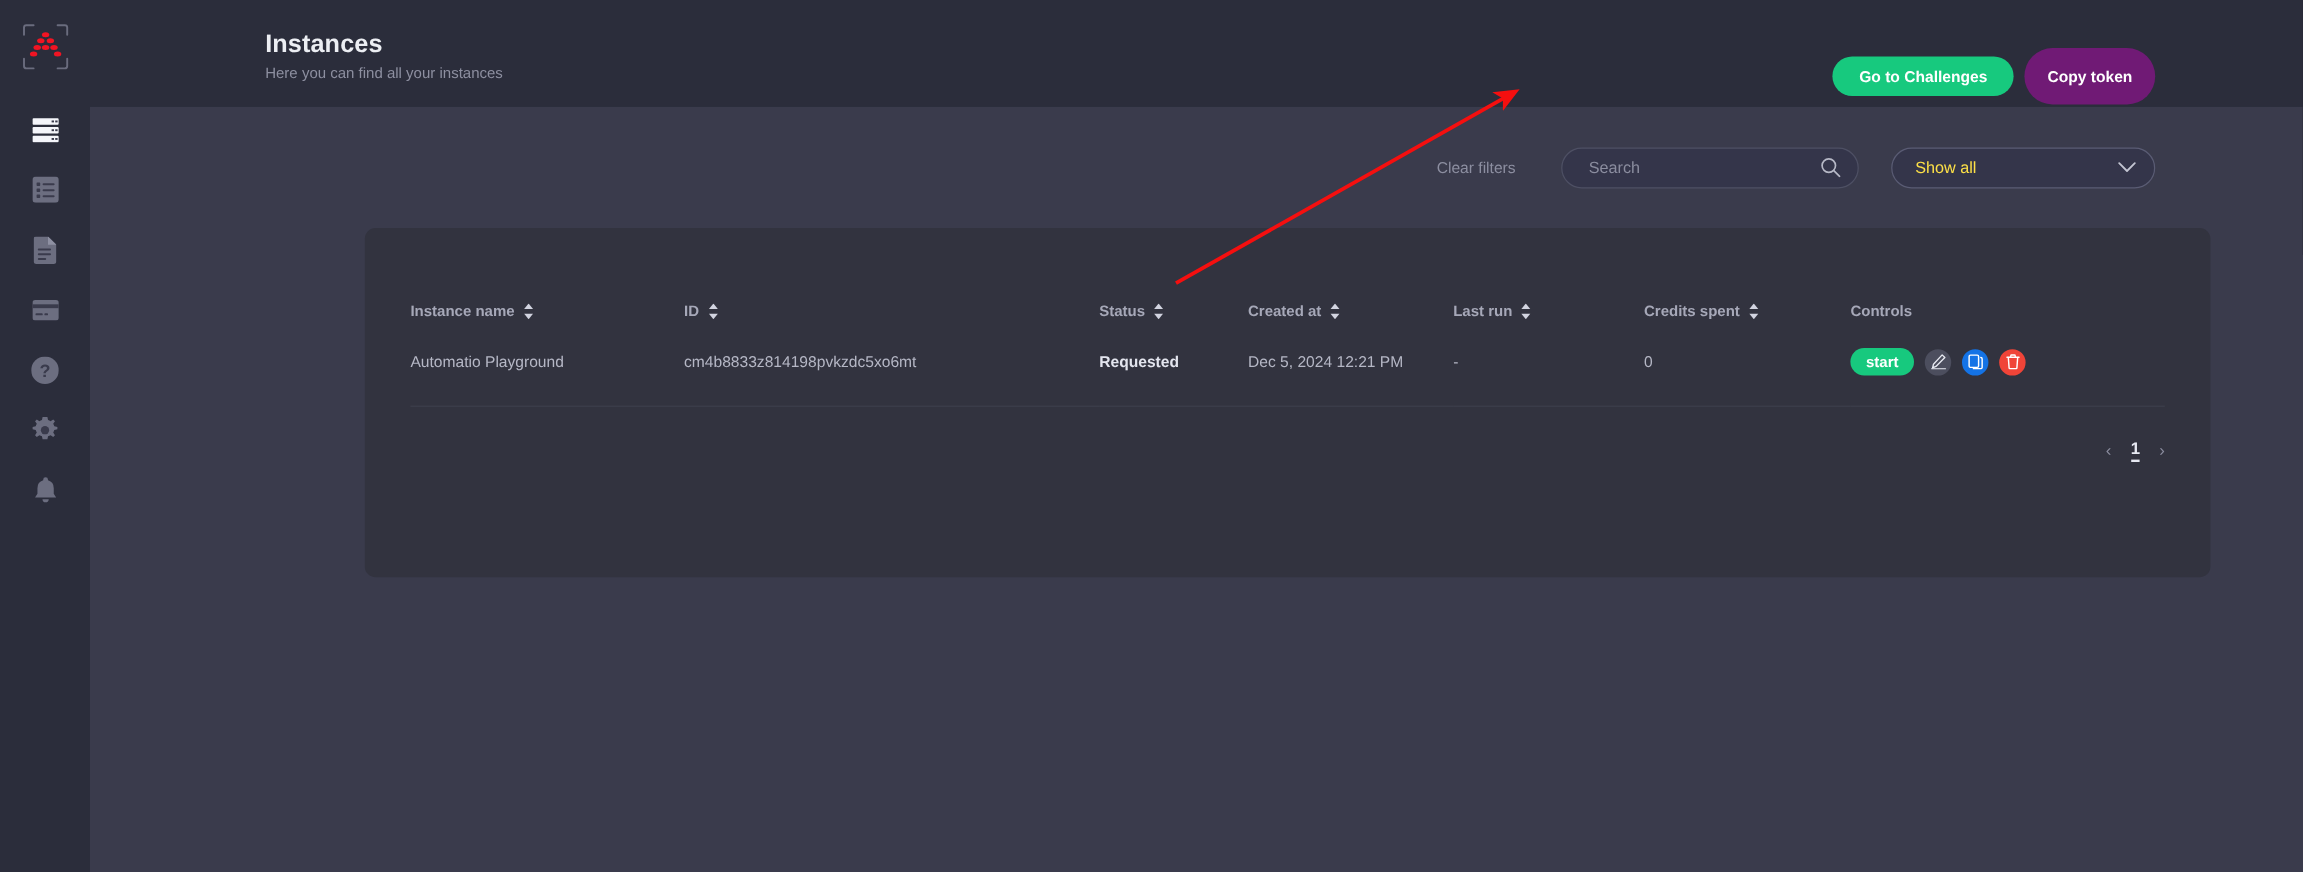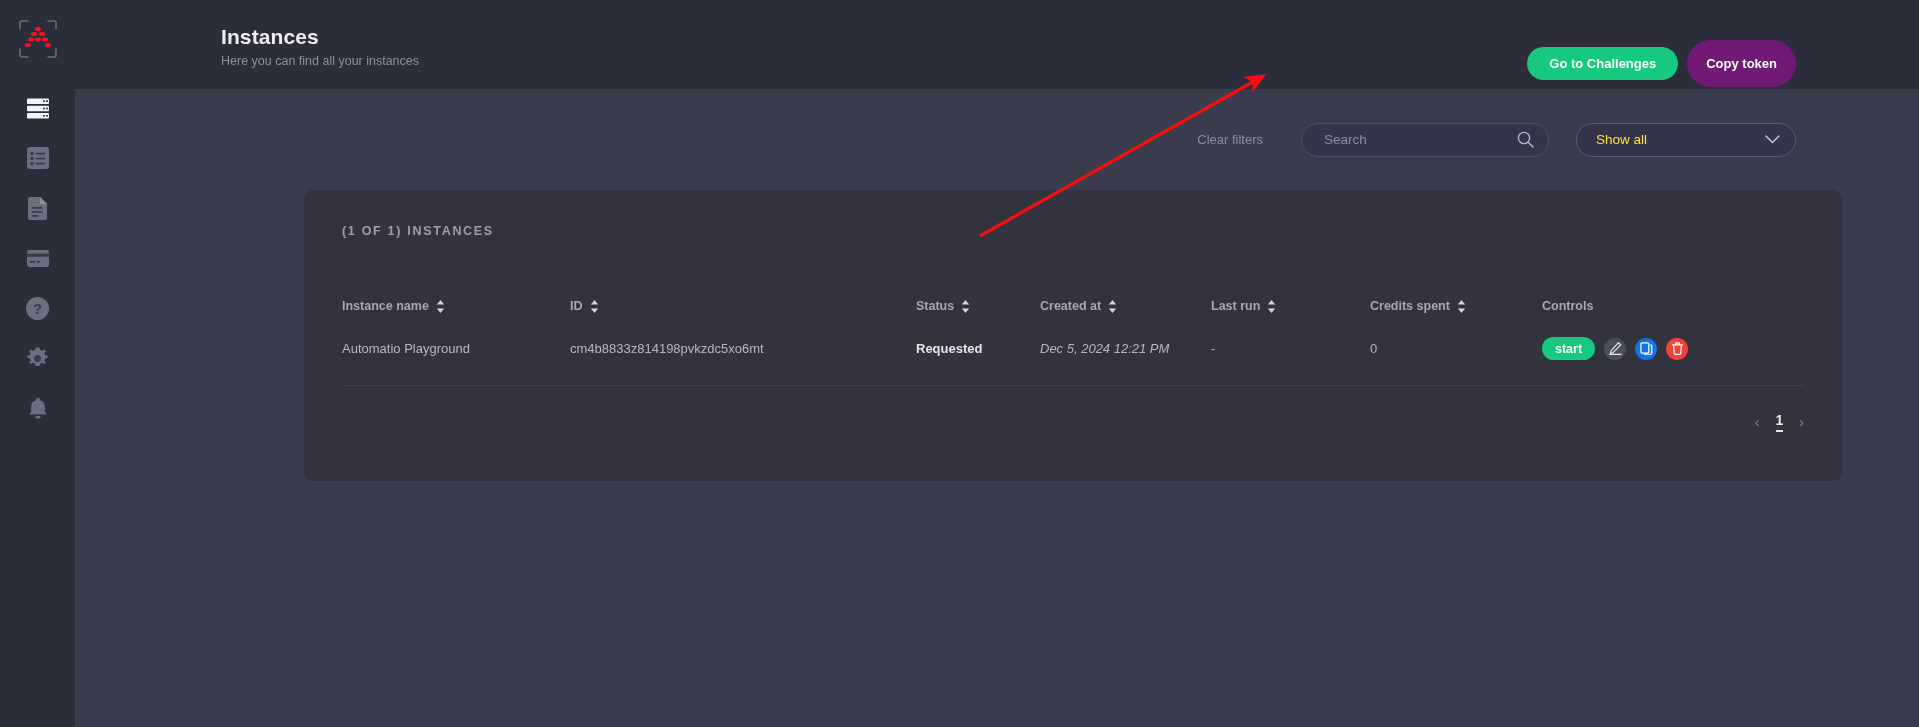--- a/index.html
+++ b/index.html
@@ -310,7 +310,6 @@
       </div>
 
       <div class="card">
-        <div class="card-heading">(1 OF 1) INSTANCES</div>
 
         <table>
           <thead>

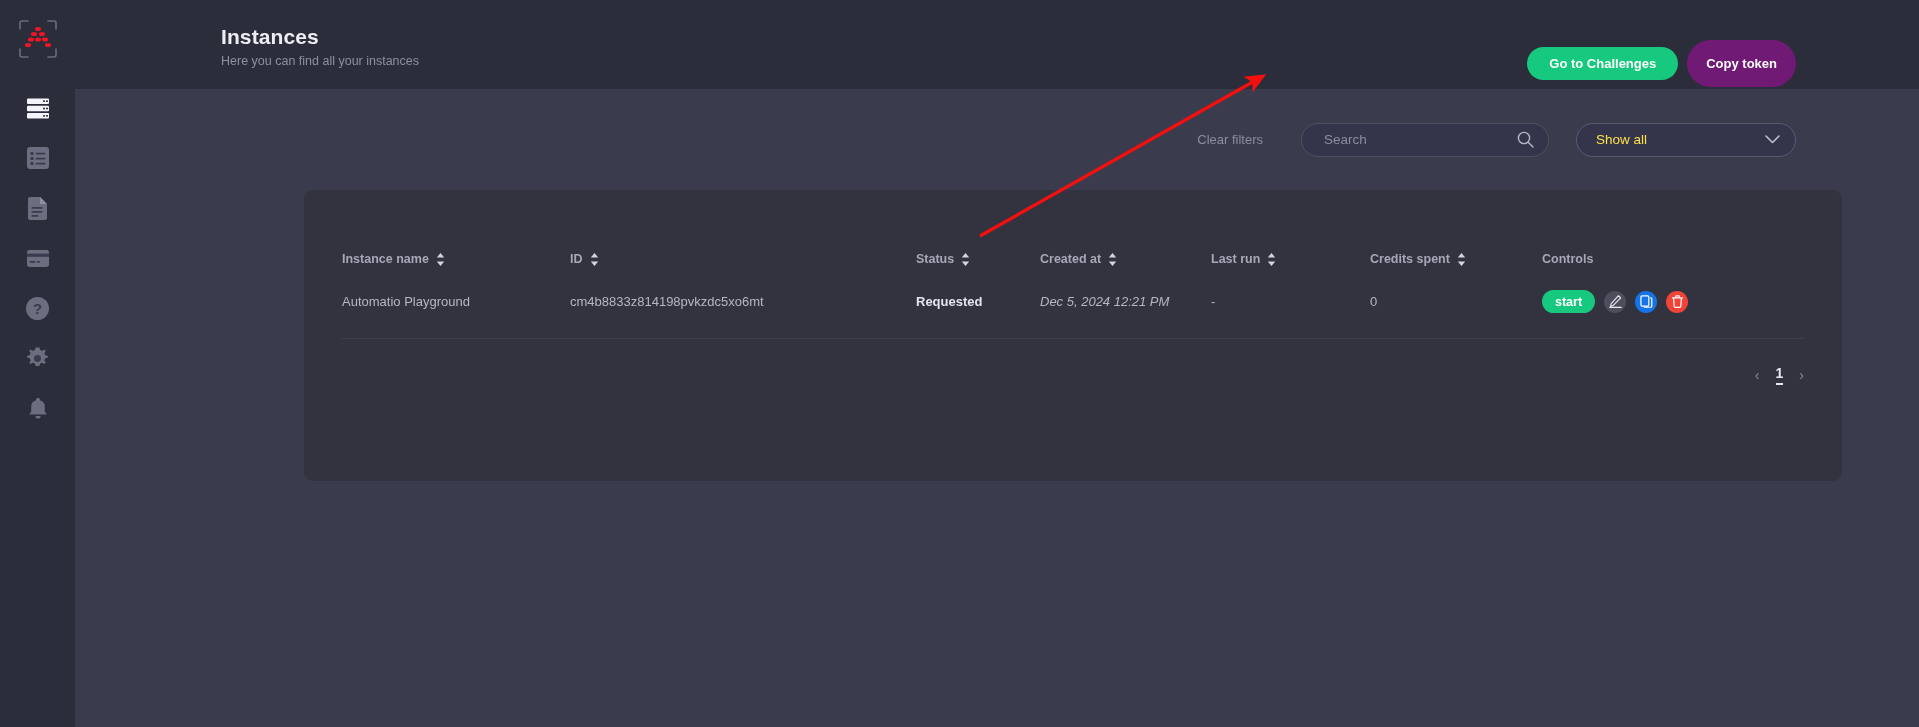--- a/index.html
+++ b/index.html
@@ -129,7 +129,7 @@
   .col-credits { width:172px; }
   .col-controls { width:auto; }
   .status-txt { color:#e3e5ee; font-weight:bold; font-size:13px; }
-  .created-txt { line-height:22px;font-style:italic; }
+  .created-txt { line-height:22px; }
   .controls { display:flex; align-items:center; gap:9px; }
   .pill-start {
     background:#17c97e; color:#ffffff; border:none; border-radius:20px;

